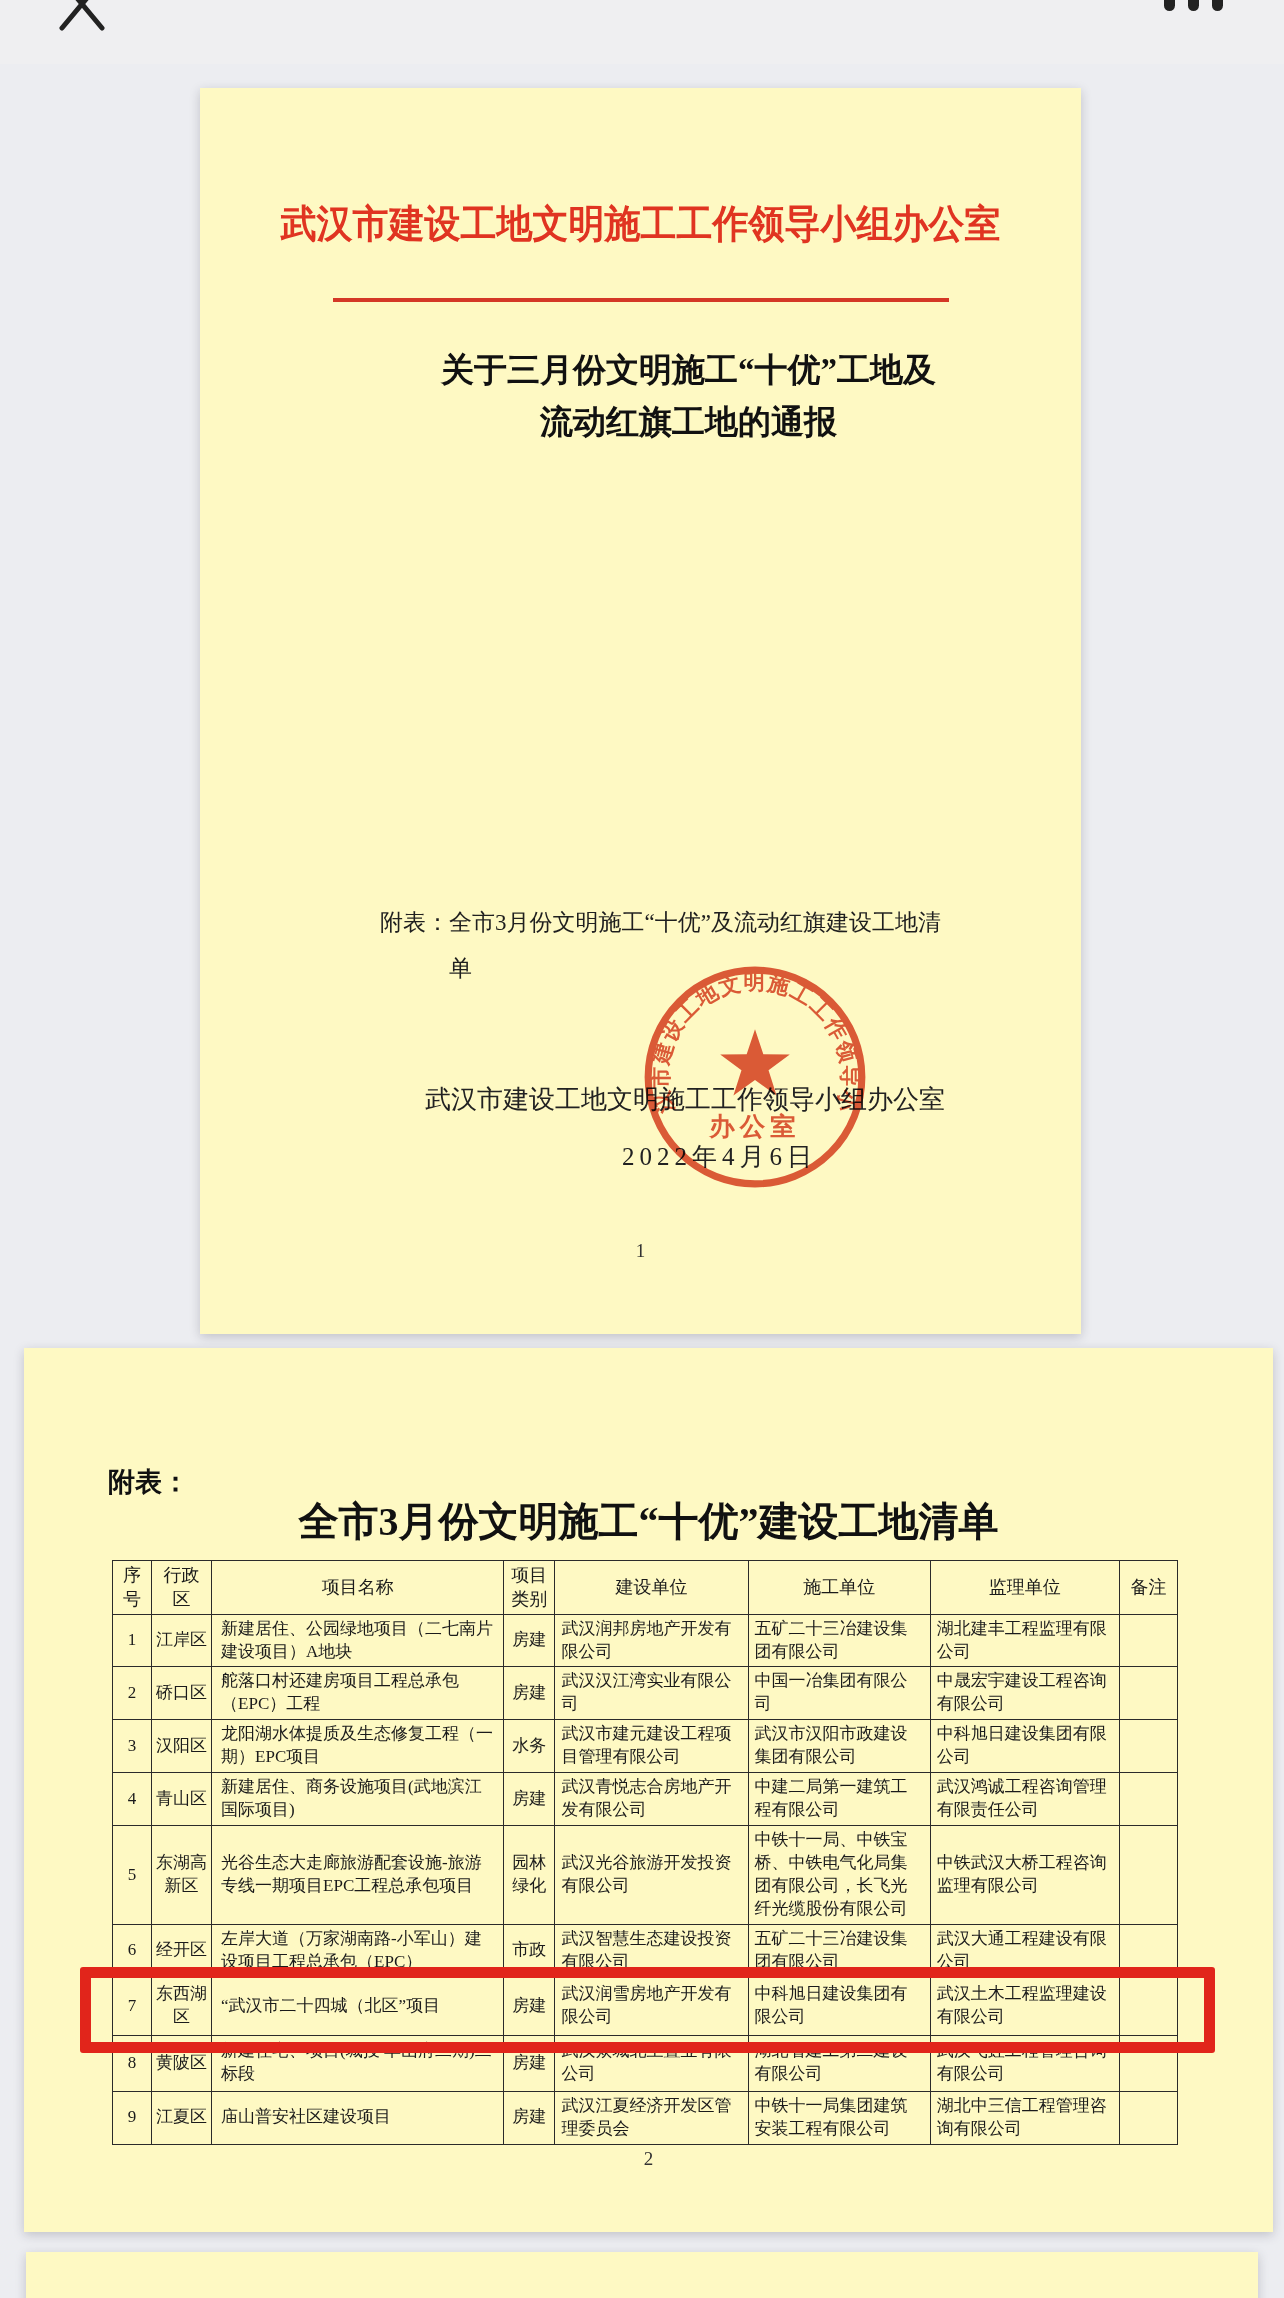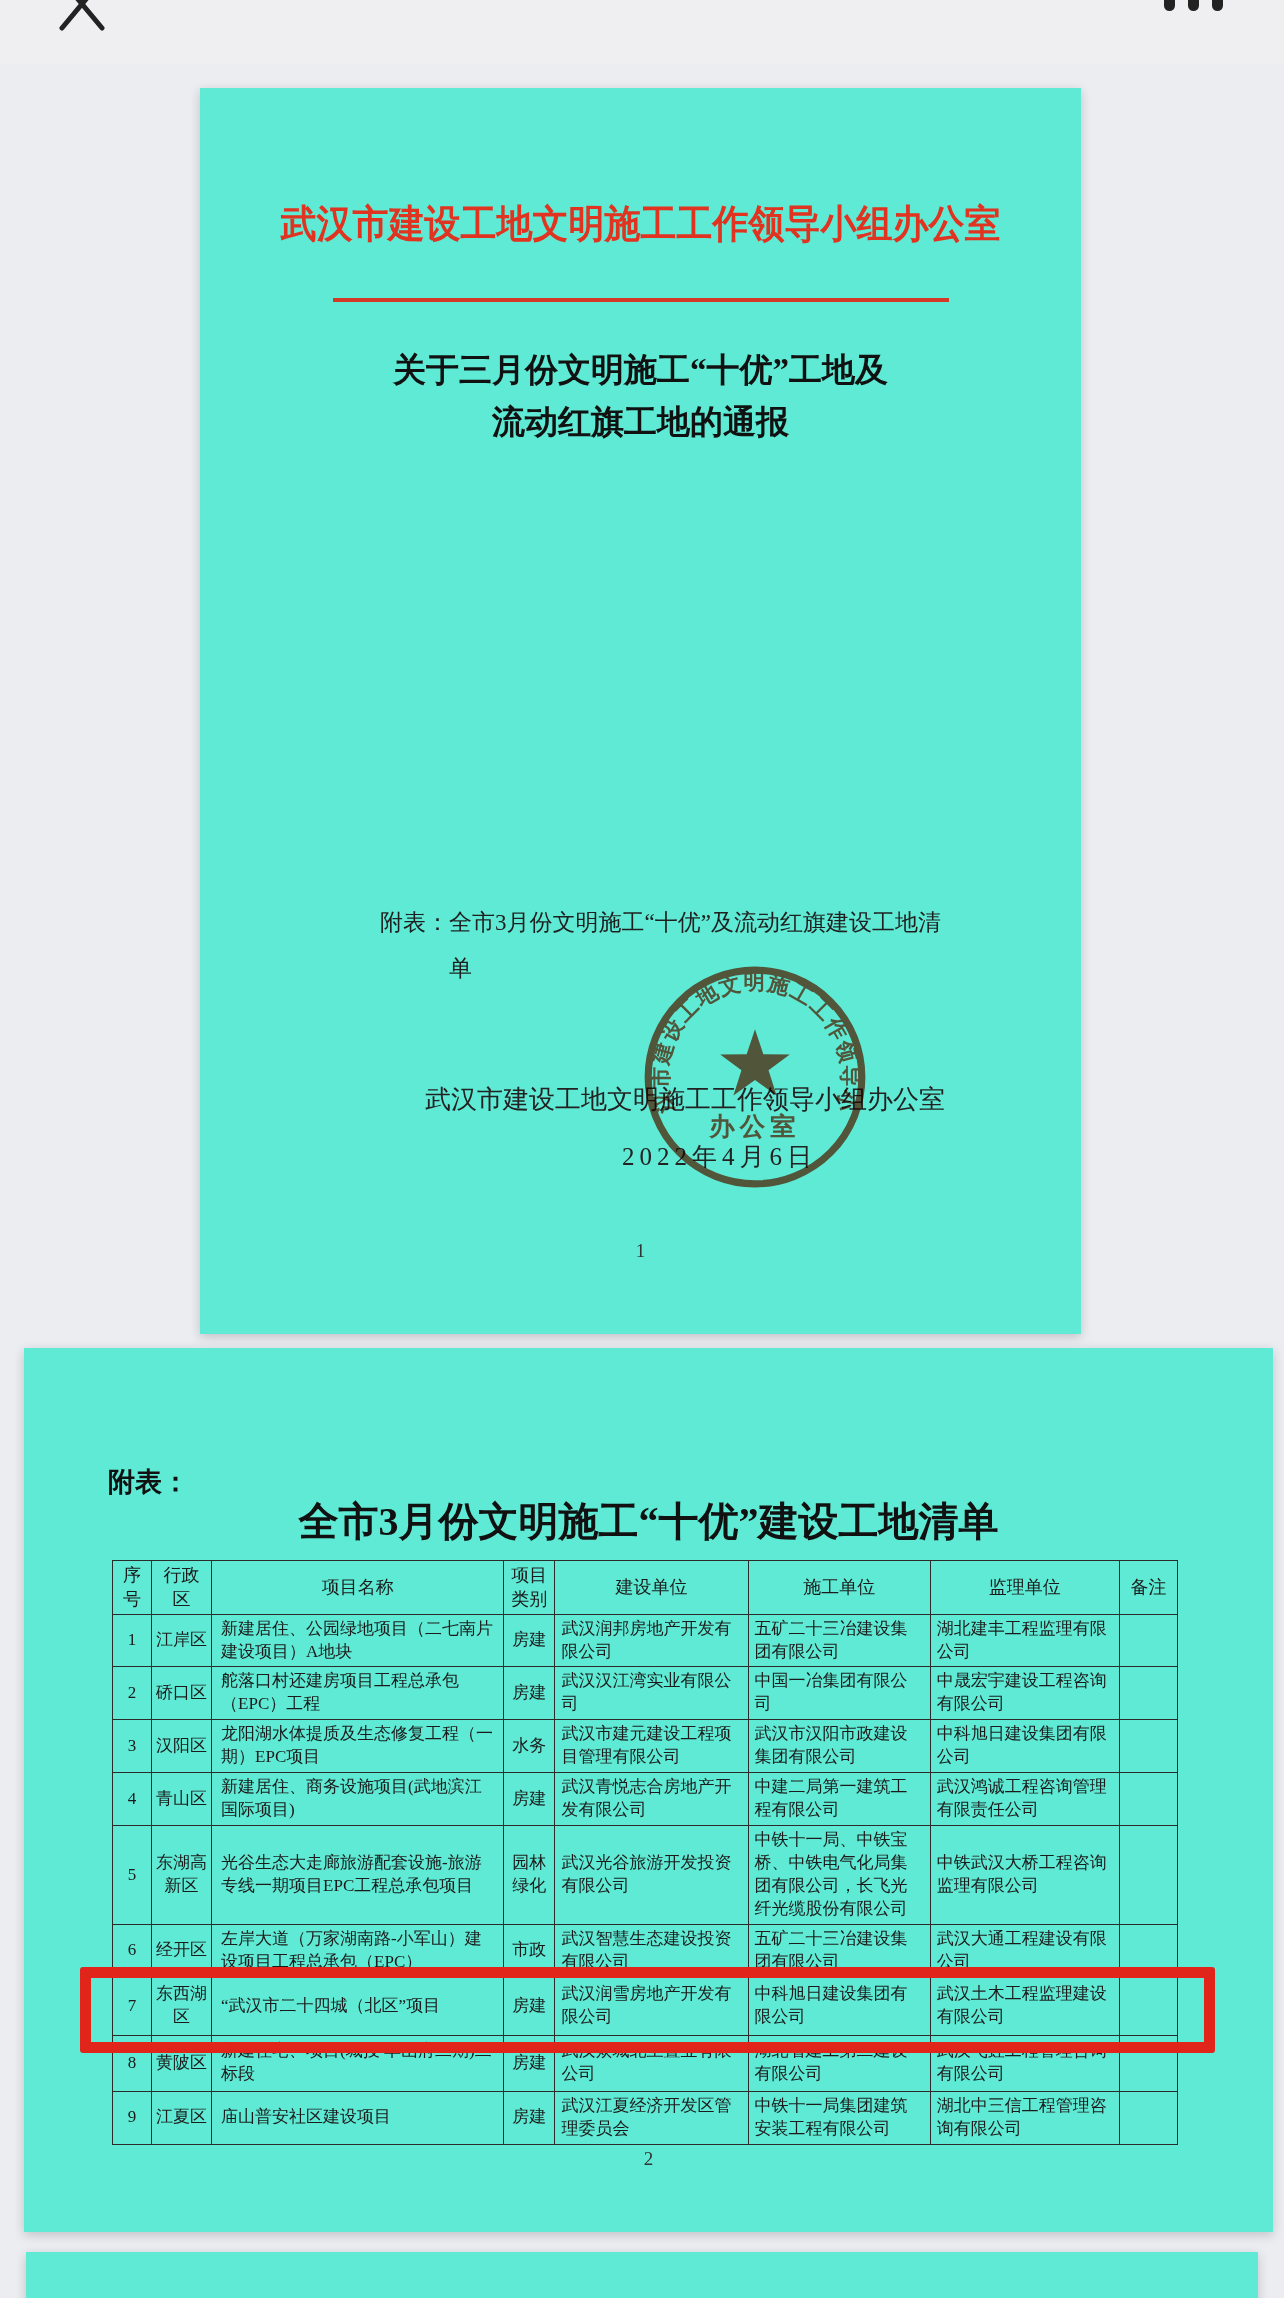--- a/index.html
+++ b/index.html
@@ -12,7 +12,7 @@
   #more-btn{position:absolute;right:50px;top:-6px;width:70px;height:26px;cursor:pointer;}
   .dot{position:absolute;top:0;width:11px;height:17px;border-radius:6px;background:#222;}
   
-  .page{position:absolute;background:#5eead4;box-shadow:0 3px 10px rgba(40,40,60,.22);}
+  .page{position:absolute;background:#fef9c3;box-shadow:0 3px 10px rgba(40,40,60,.22);}
   #page1{left:200px;top:88px;width:881px;height:1246px;}
   #page2{left:16px;top:1348px;width:1249px;height:884px;margin-left:8px;}
   #page3{left:26px;top:2252px;width:1232px;height:60px;}

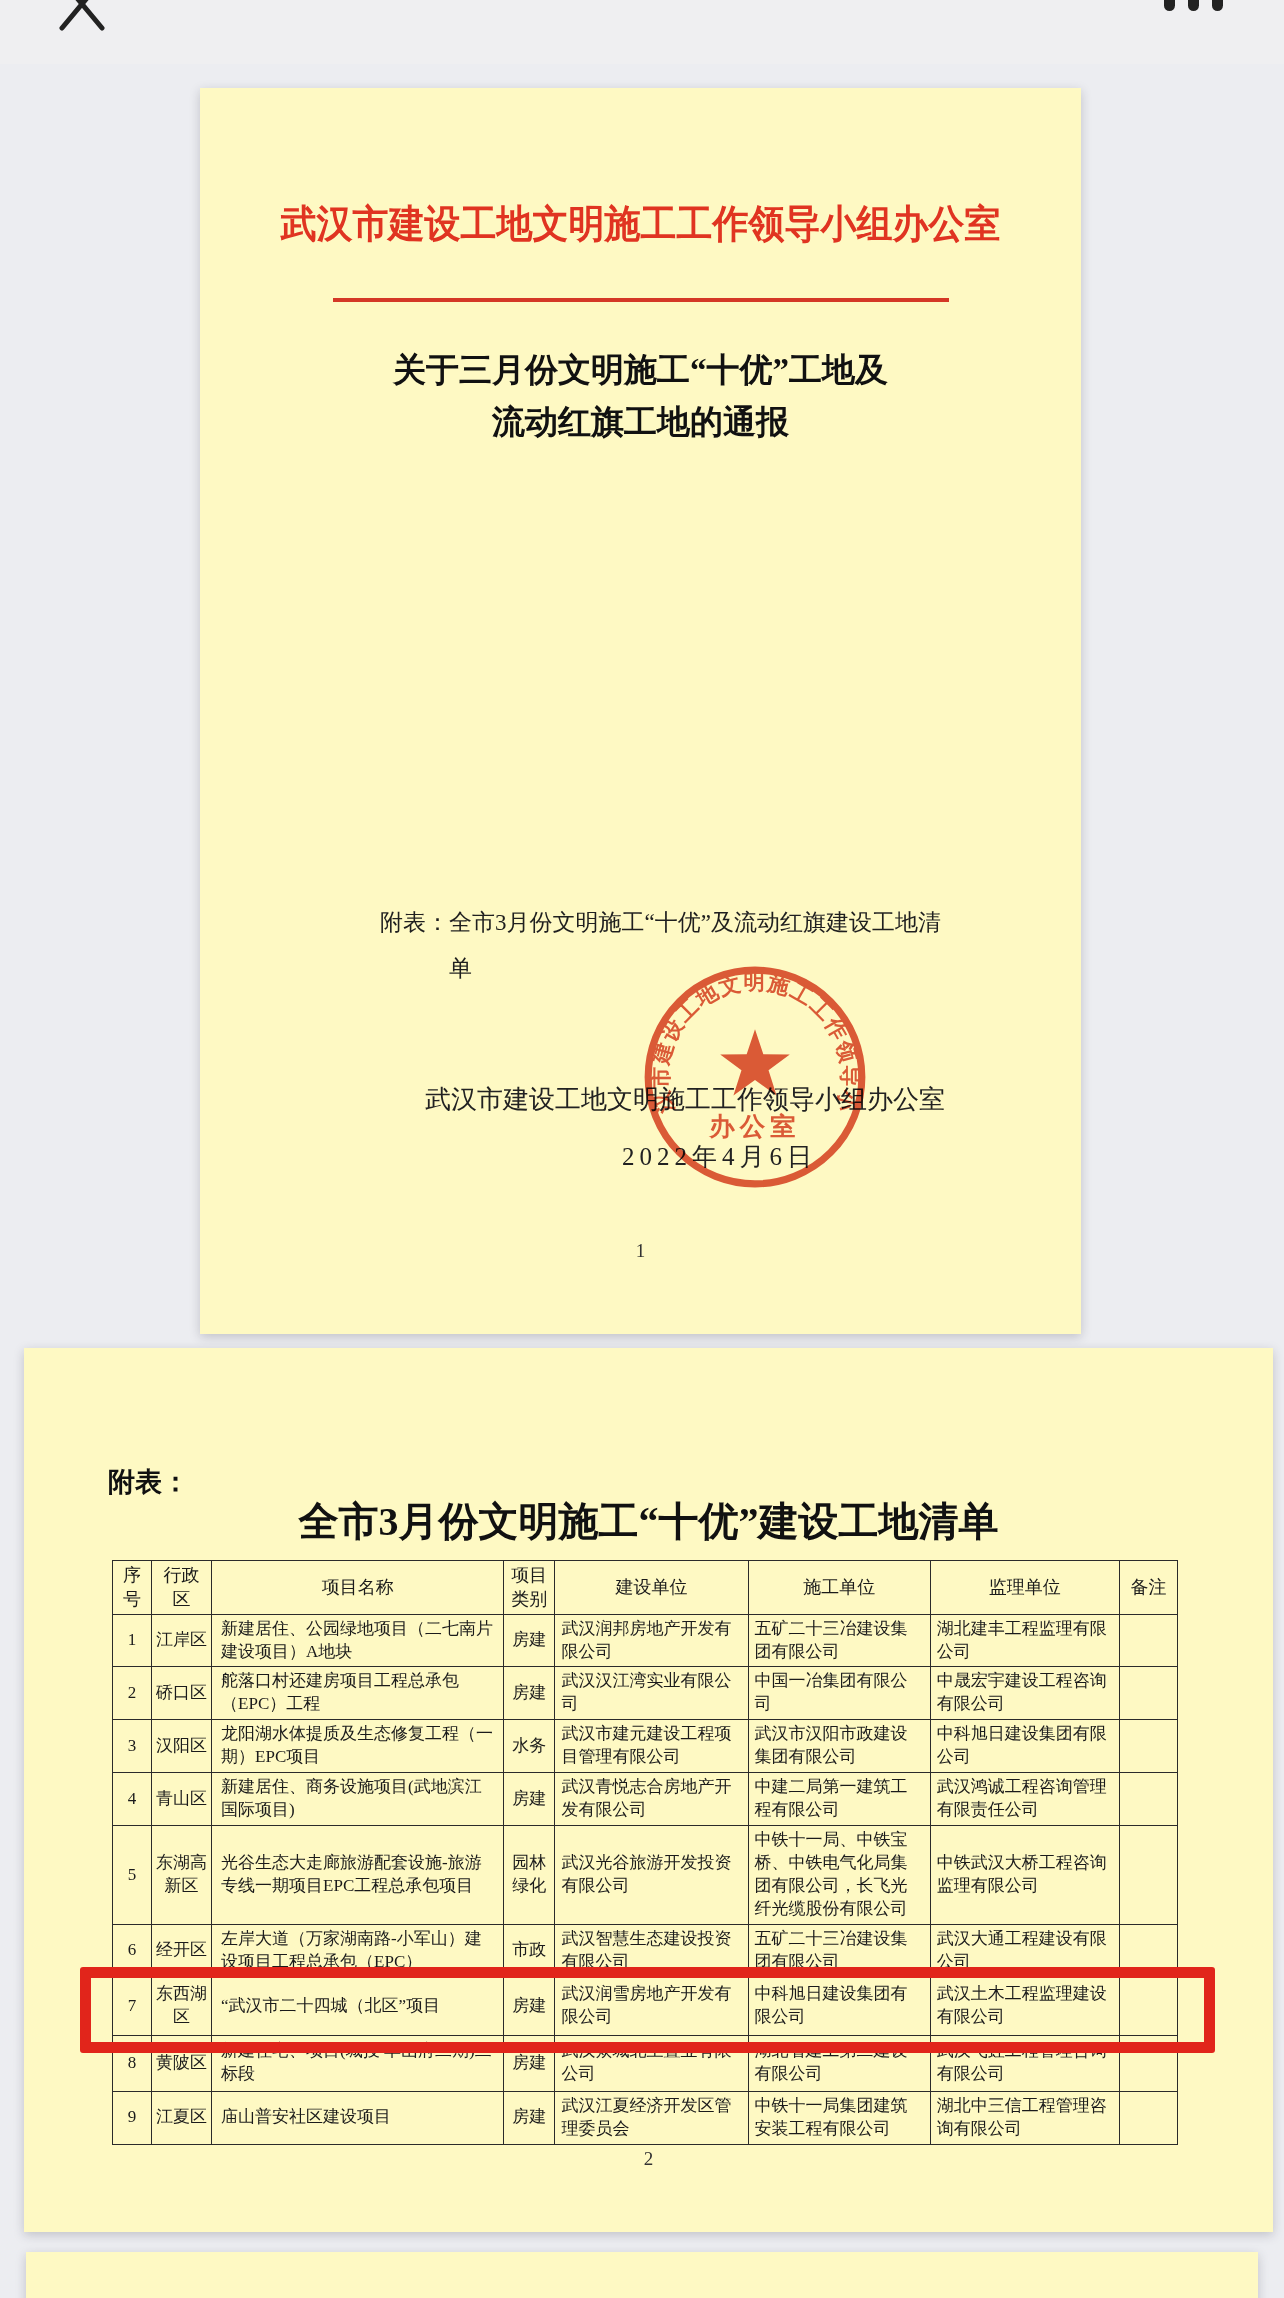--- a/index.html
+++ b/index.html
@@ -22,7 +22,7 @@
               transform:scaleY(1.08);}
   #red-rule{position:absolute;top:210px;left:133px;width:616px;height:4px;background:#d43826;}
   #doc-title{position:absolute;top:256px;left:0;width:100%;text-align:center;
-             font-size:33px;font-weight:bold;line-height:52px;white-space:pre-line;color:#111;}
+             font-size:33px;font-weight:bold;line-height:52px;white-space:pre-line;color:#111;padding-left:48px;}
   #body-text{position:absolute;top:394px;left:134px;width:620px;font-size:25.5px;
              line-height:49.5px;text-align:justify;color:#1f1f1f;}
   #body-text .para{text-indent:2em;margin:0;}

